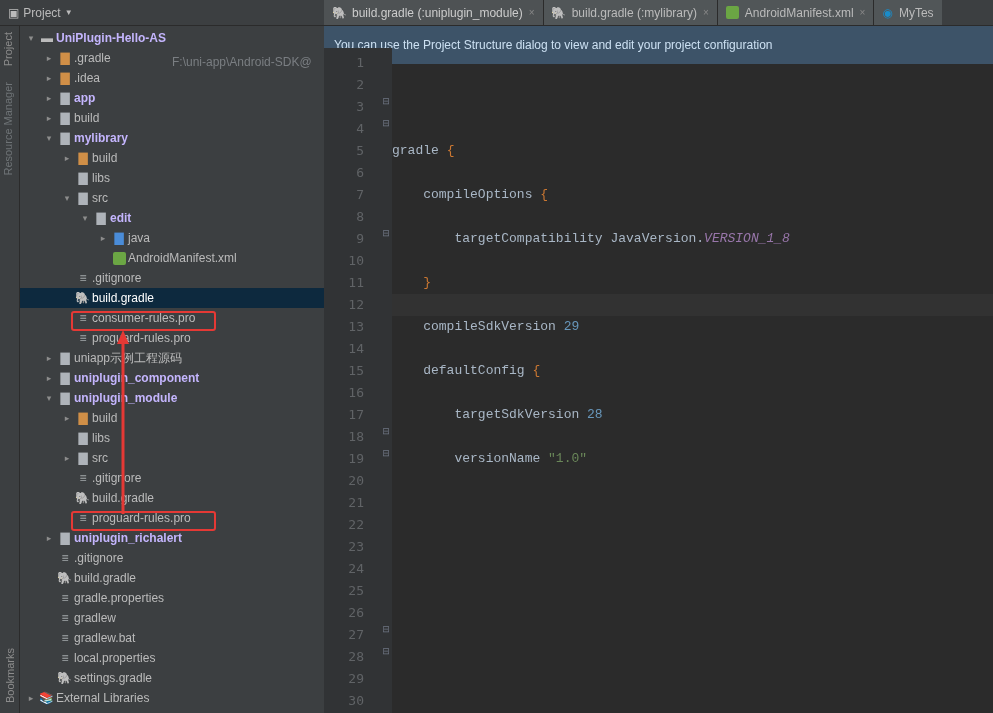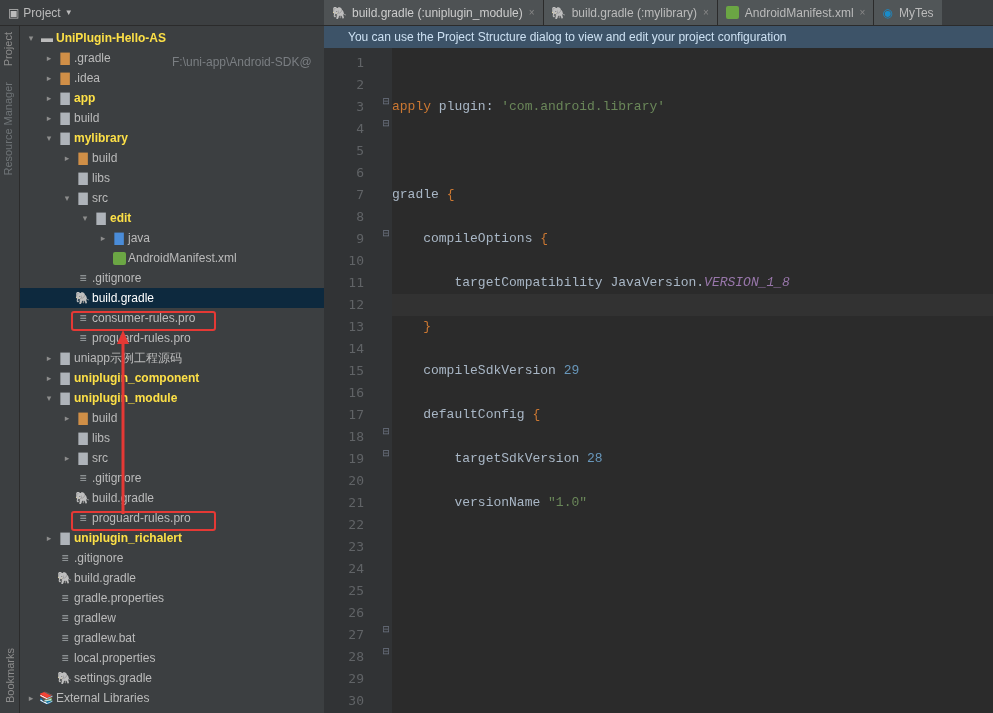--- a/index.html
+++ b/index.html
@@ -180,7 +180,7 @@
 .folder-gen { color: #d08f47; }
 .folder-blue { color: #4a8cd8; }
 .file-gen { color: #a4a9ac; }
-.modname { font-weight: bold; color: #fde047; }
+.modname { font-weight: bold; color: #c4b5fd; }
 .tree-path { color: #7a7e82; margin-top: 48px; }
 .red-box {
   border: 2px solid #e53935;

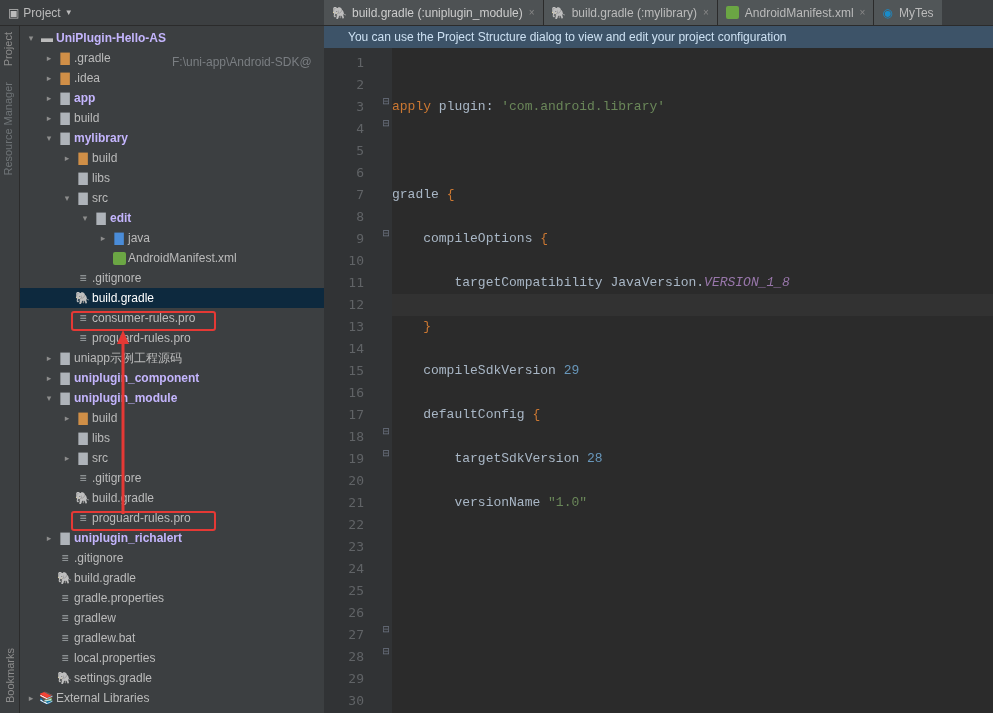--- a/index.html
+++ b/index.html
@@ -99,9 +99,9 @@
 .info-bar {
   background: #3d5368;
   color: #cce0f2;
-  padding: 3px 24px;
+  padding: 3px 10px;
   font-size: 12px;
-  height: 22px;
+  height: 38px;
   display: flex;
   align-items: center;
 }

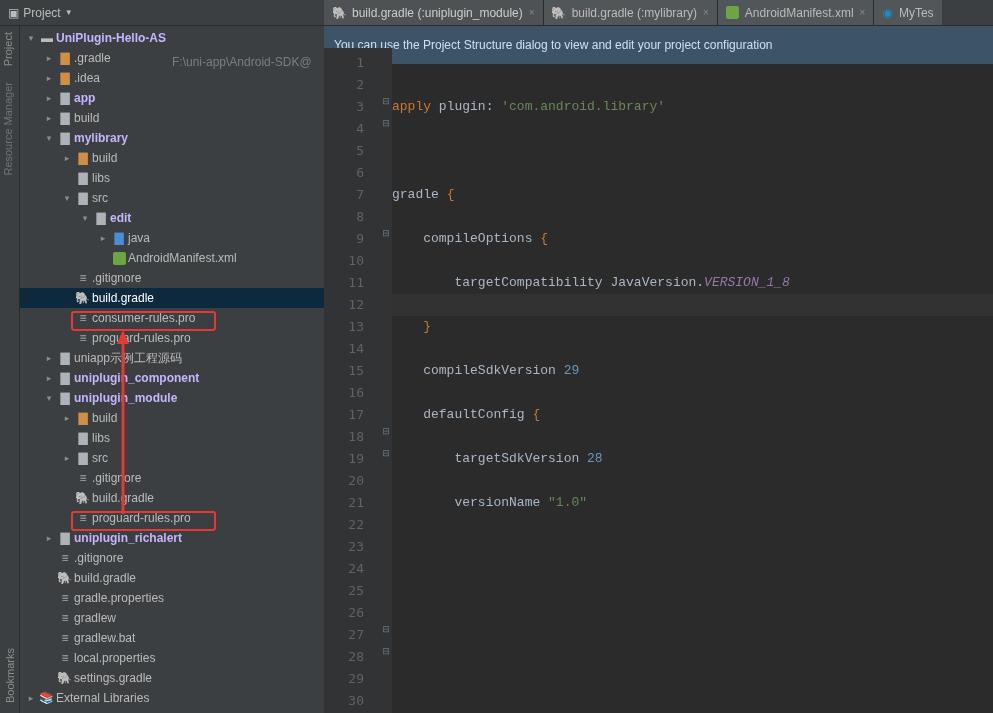--- a/index.html
+++ b/index.html
@@ -463,7 +463,6 @@
   </div>
   <div class="code-area">
     <div class="hl-caret-line" style="top:246px;"></div>
-<div><span class="kw">apply</span> <span>plugin</span>: <span class="str">'com.android.library'</span></div>
 <div> </div>
 <div><span>gradle</span> <span class="kw">{</span></div>
 <div>    <span>compileOptions</span> <span class="kw">{</span></div>

